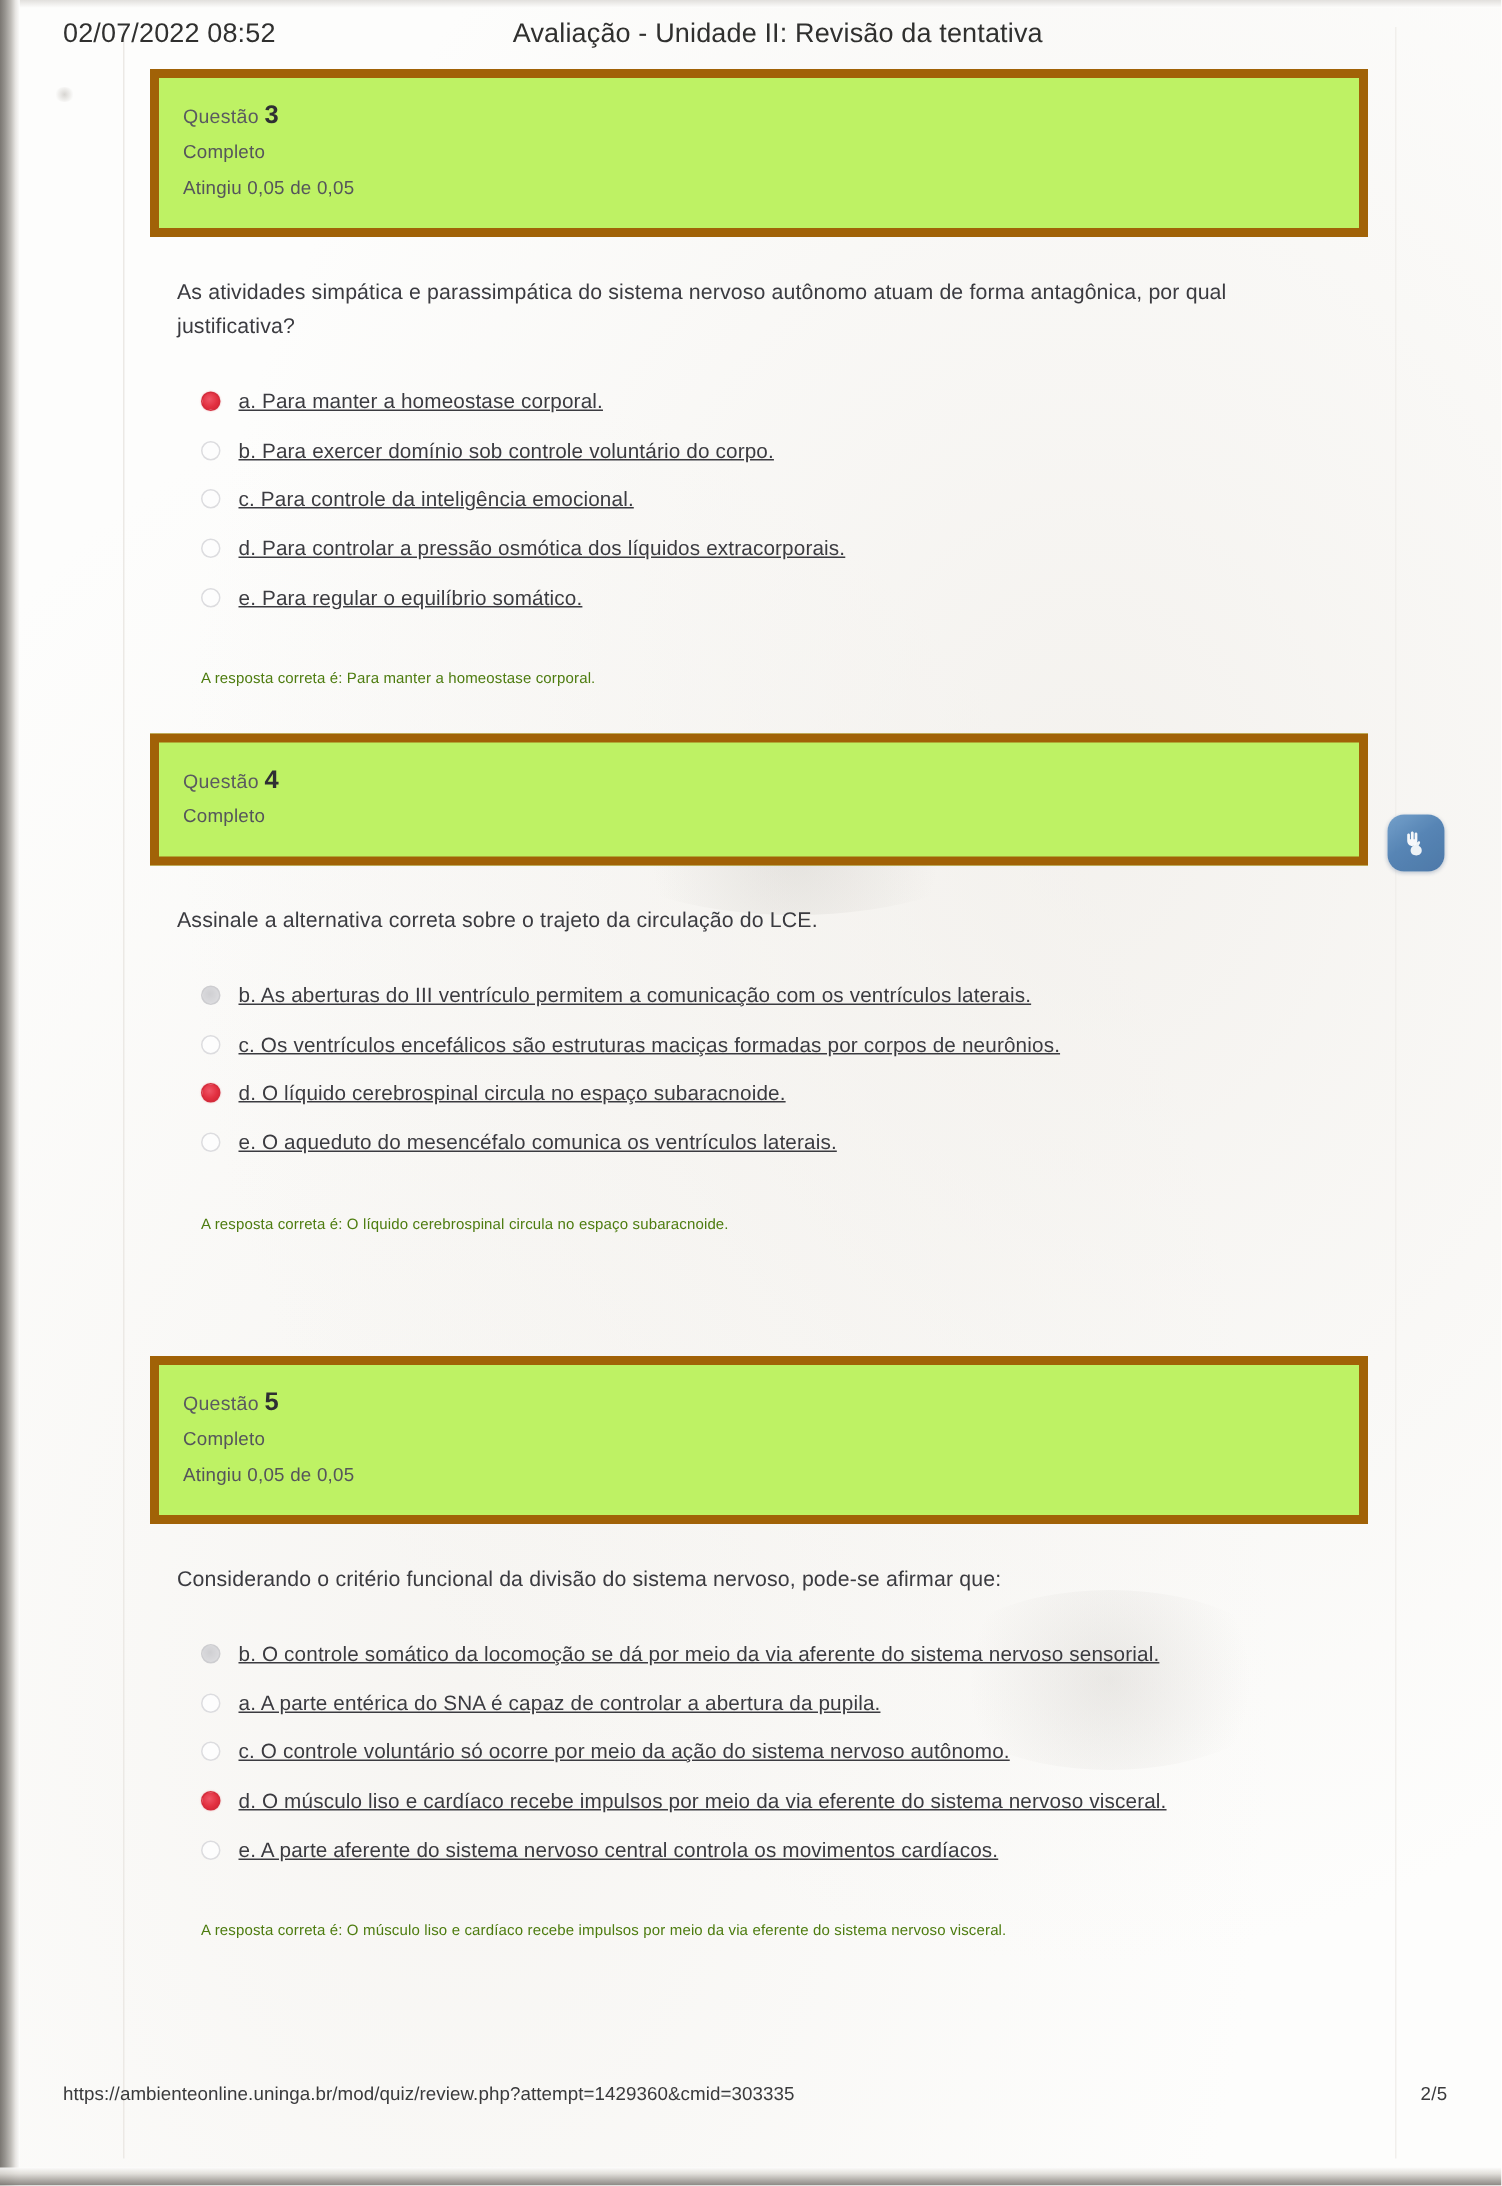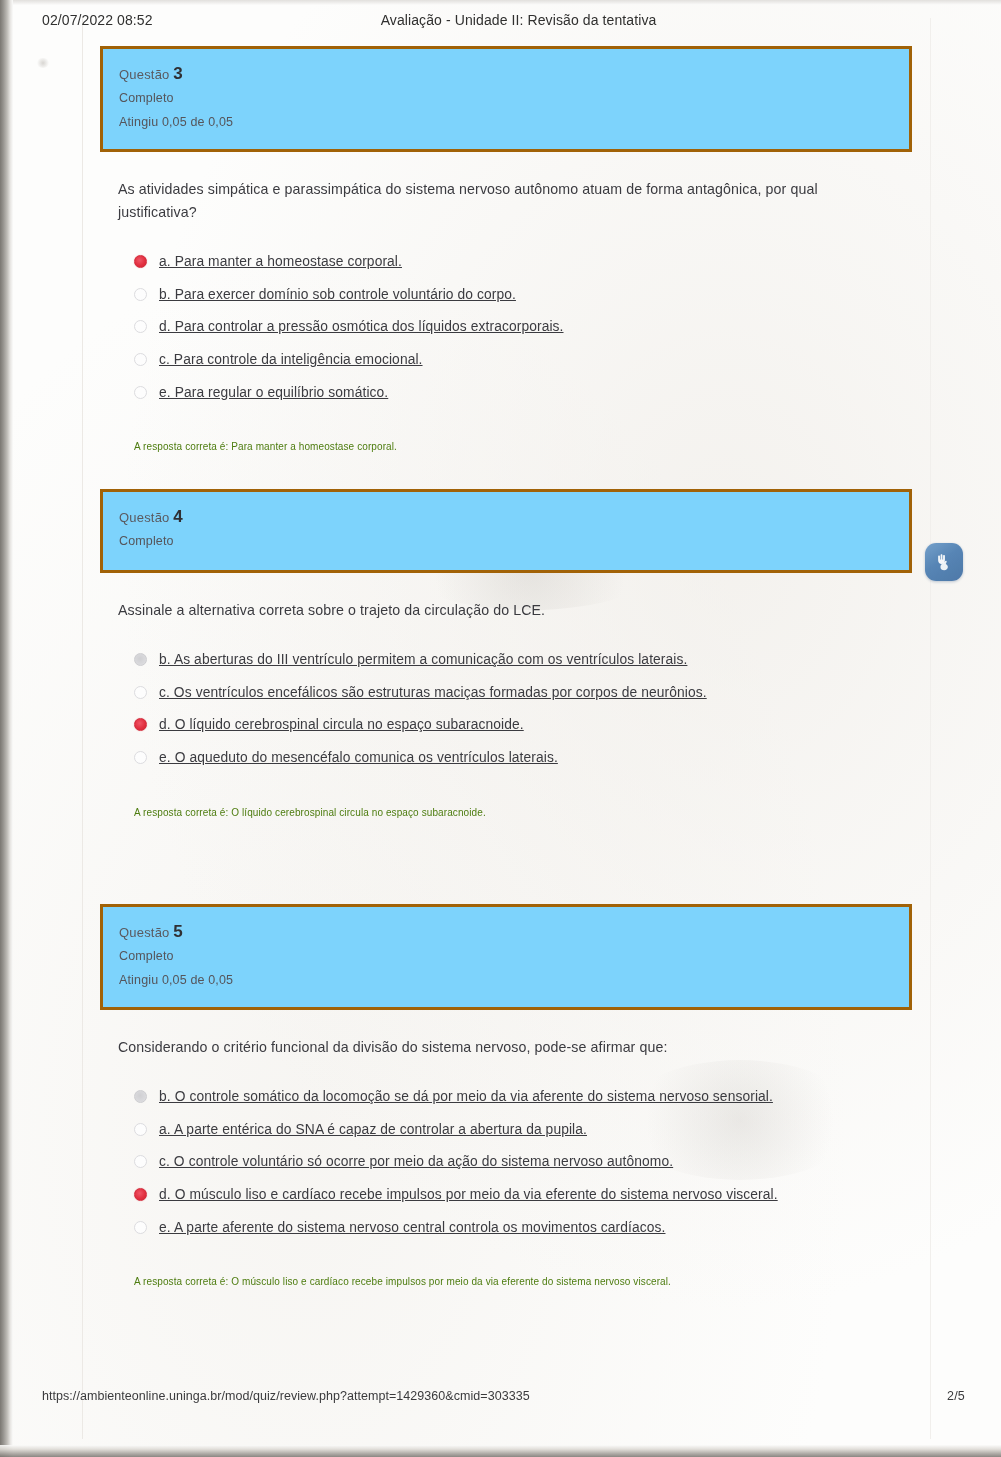--- a/index.html
+++ b/index.html
@@ -72,7 +72,7 @@
     position: absolute;
     top: 12px; left: 0; right: 0;
     height: 26px;
-    font-size: 14px;
+    font-size: 18px;
     color: #30302f;
   }
   .header-date {

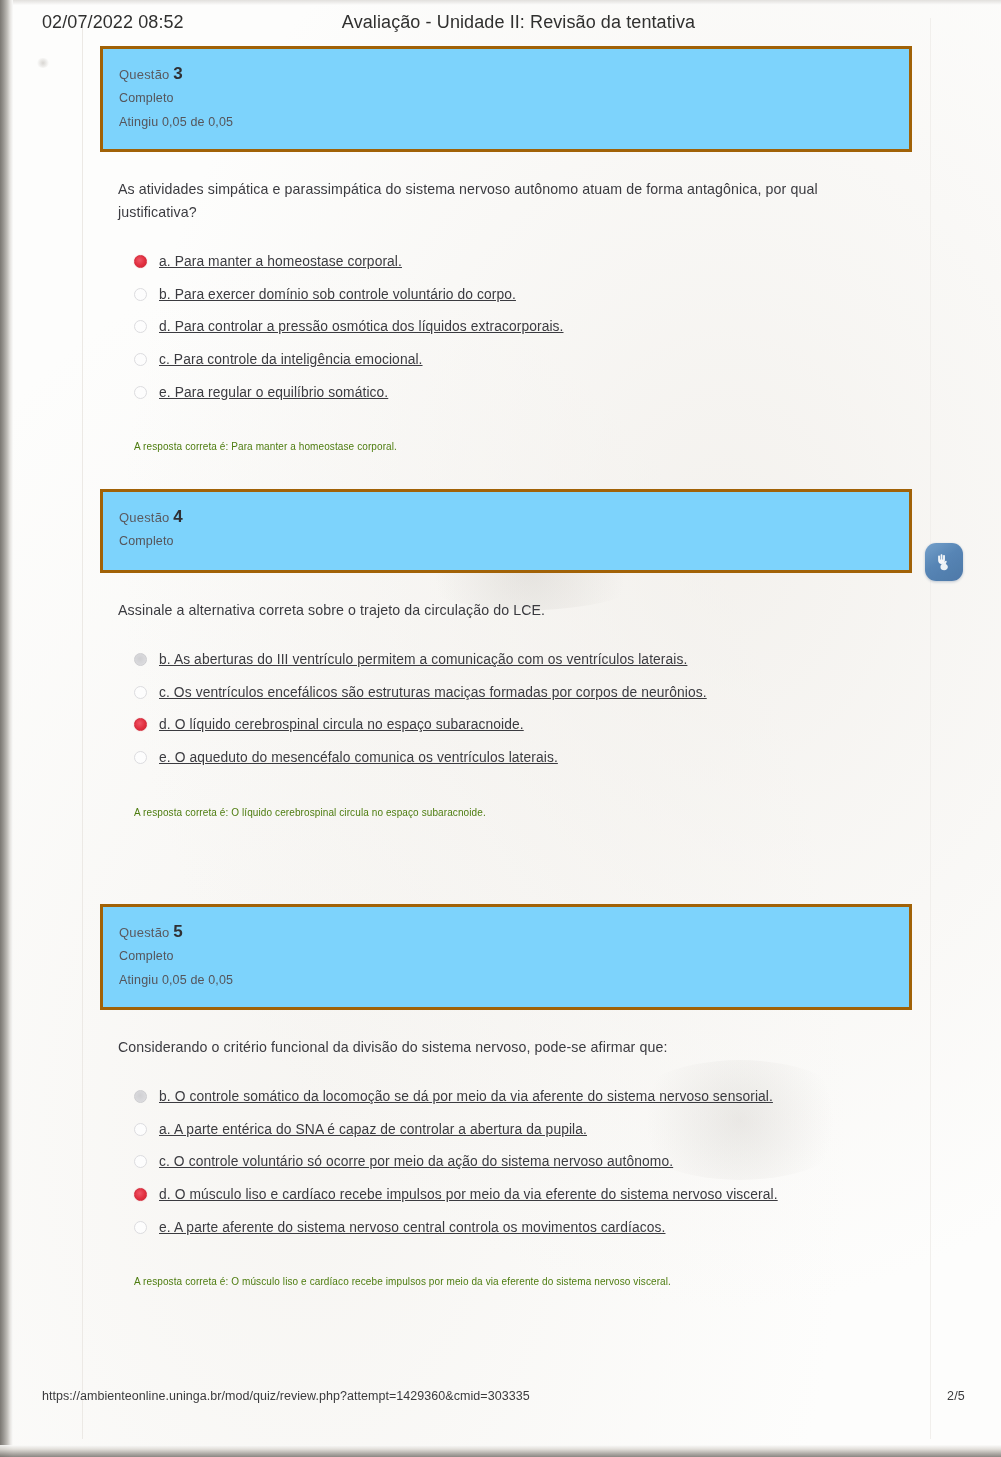--- a/index.html
+++ b/index.html
@@ -100,8 +100,8 @@
     width: 812px;
   }
   .q-info {
-    border: 3px solid #a16207;
-    background: #7dd3fc;
+    border: 6px solid #a16207;
+    background: #bef264;
     padding: 12px 16px 14px 16px;
     min-height: 84px;
   }

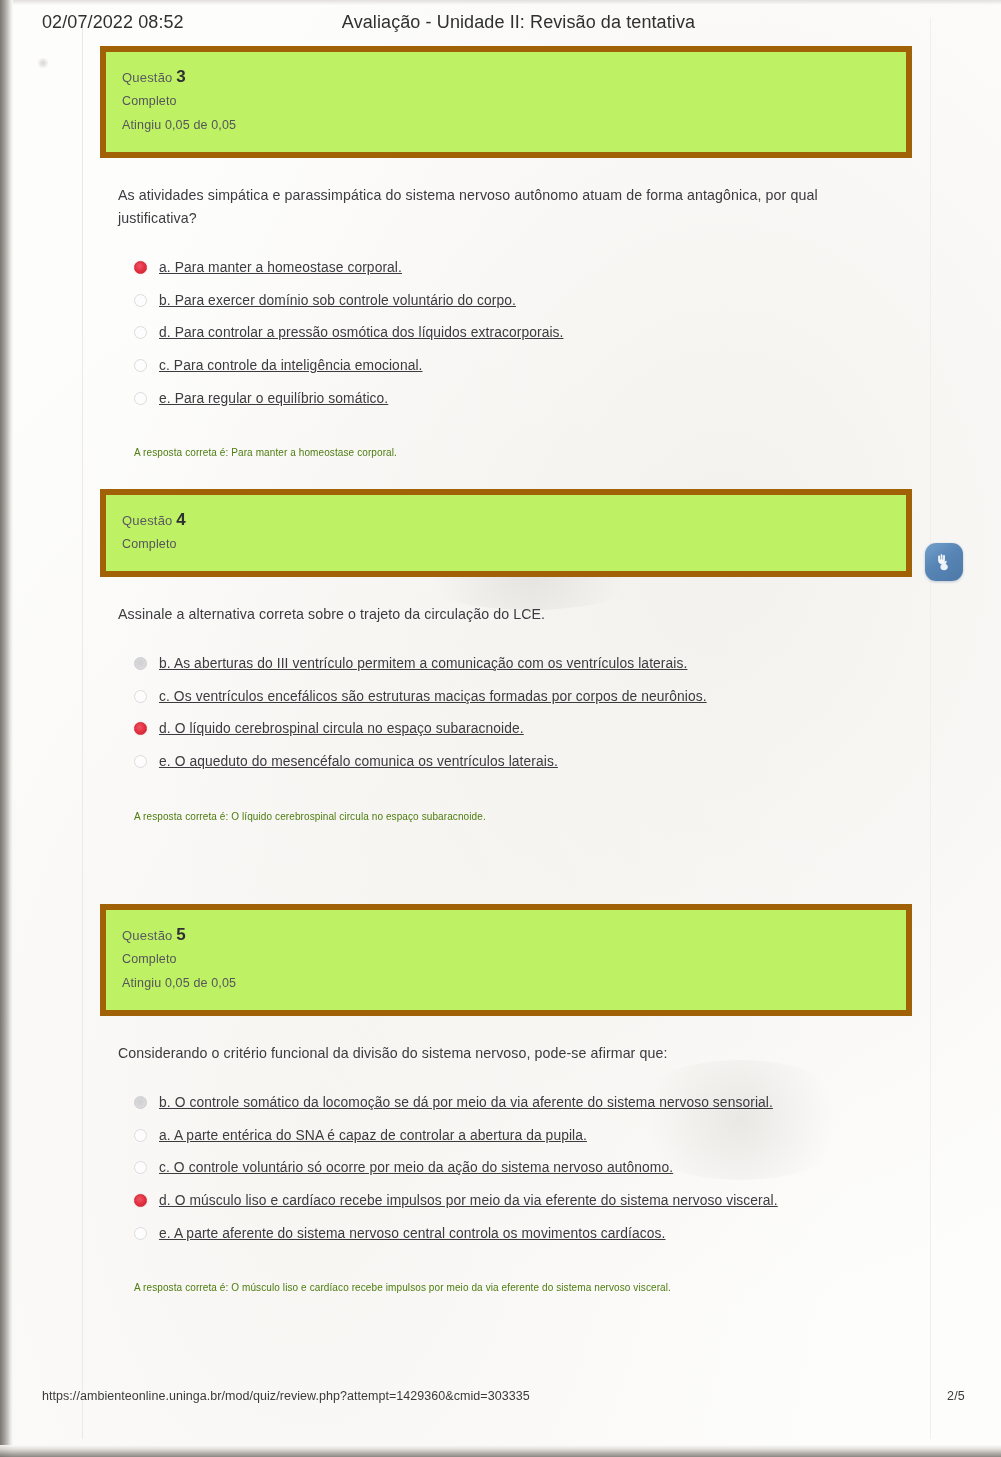--- a/index.html
+++ b/index.html
@@ -258,11 +258,11 @@
           </label>
           <label class="answer">
             <span class="radio"></span>
+            <span class="answer-label">c. Para controle da inteligência emocional.</span>
+          </label>
+          <label class="answer">
+            <span class="radio"></span>
             <span class="answer-label">d. Para controlar a pressão osmótica dos líquidos extracorporais.</span>
-          </label>
-          <label class="answer">
-            <span class="radio"></span>
-            <span class="answer-label">c. Para controle da inteligência emocional.</span>
           </label>
           <label class="answer">
             <span class="radio"></span>

